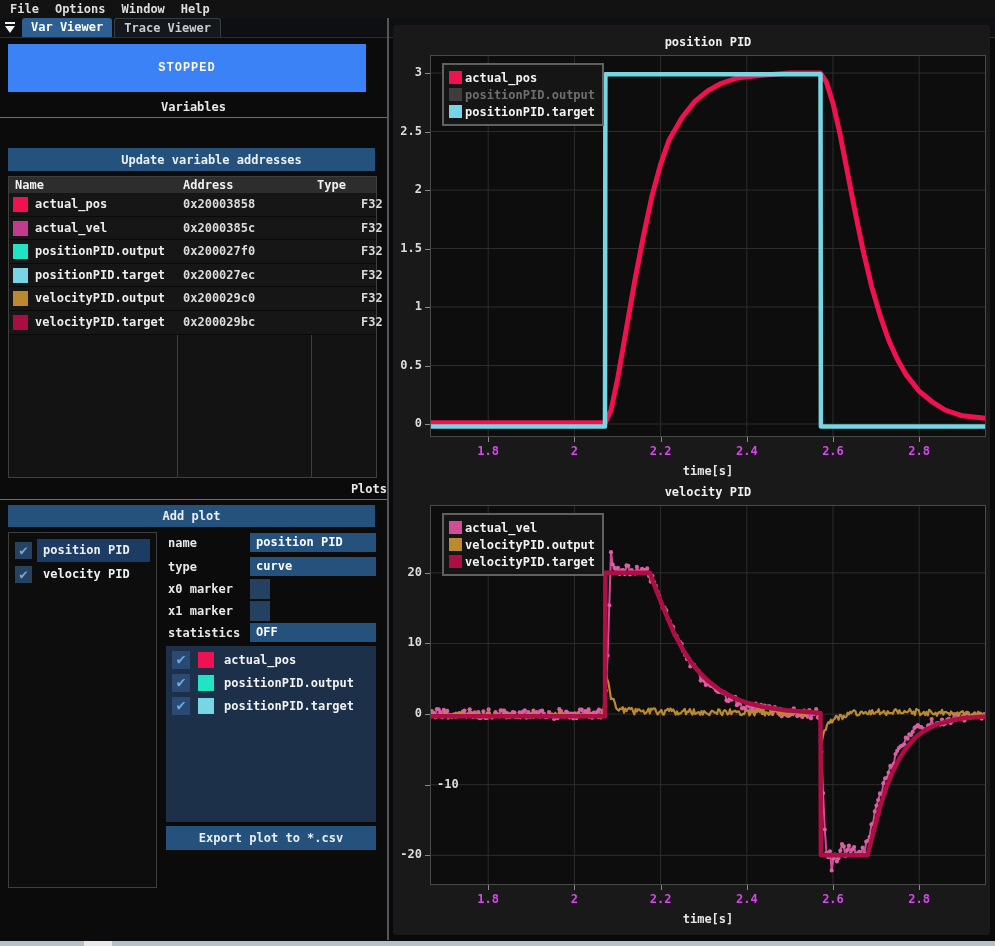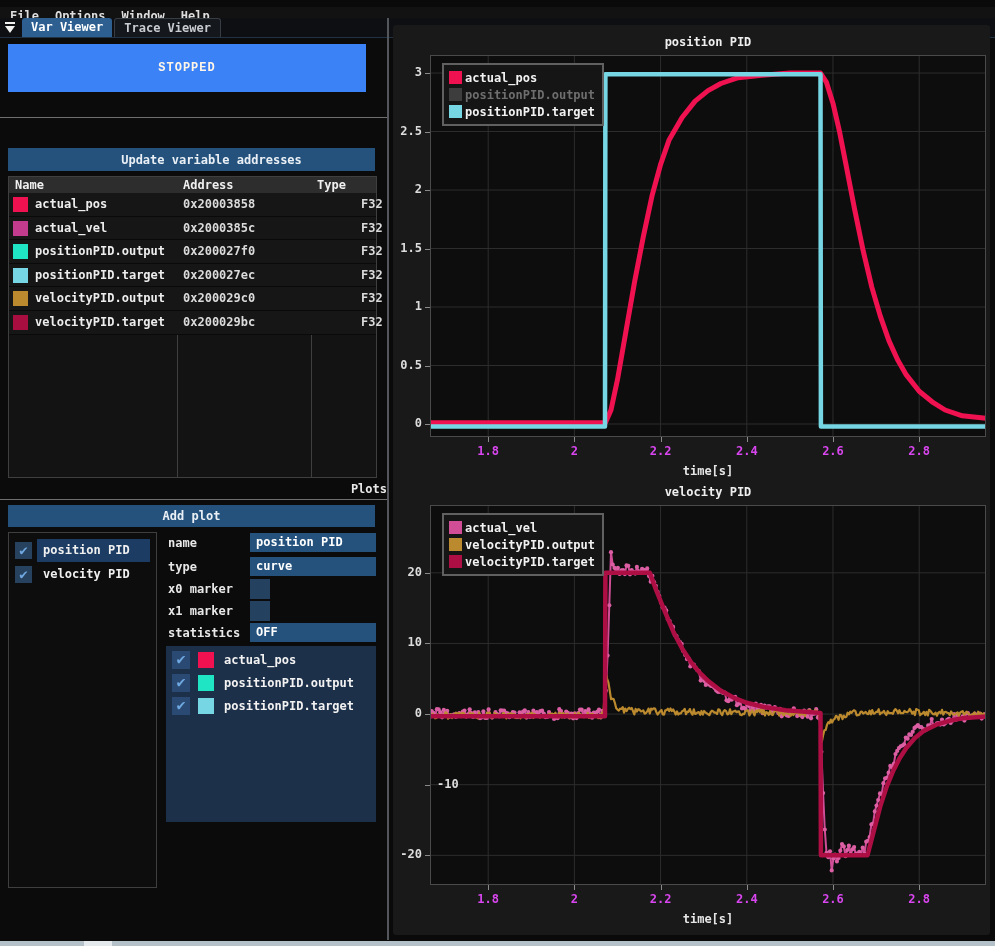--- a/index.html
+++ b/index.html
@@ -8,7 +8,7 @@
   #app { position:relative; width:995px; height:946px; background:#0A0A0A; }
 
   
-  .menubar { position:absolute; left:0; top:7px; width:995px; height:18px;
+  .menubar { position:absolute; left:0; top:0; width:995px; height:18px;
     background:#121212; display:flex; align-items:center; gap:16px; padding-left:10px; }
   .menu-item { color:#DEDEDE; font-size:12px; cursor:default; }
   .tabbar { position:absolute; left:0; top:18px; width:995px; height:20px;

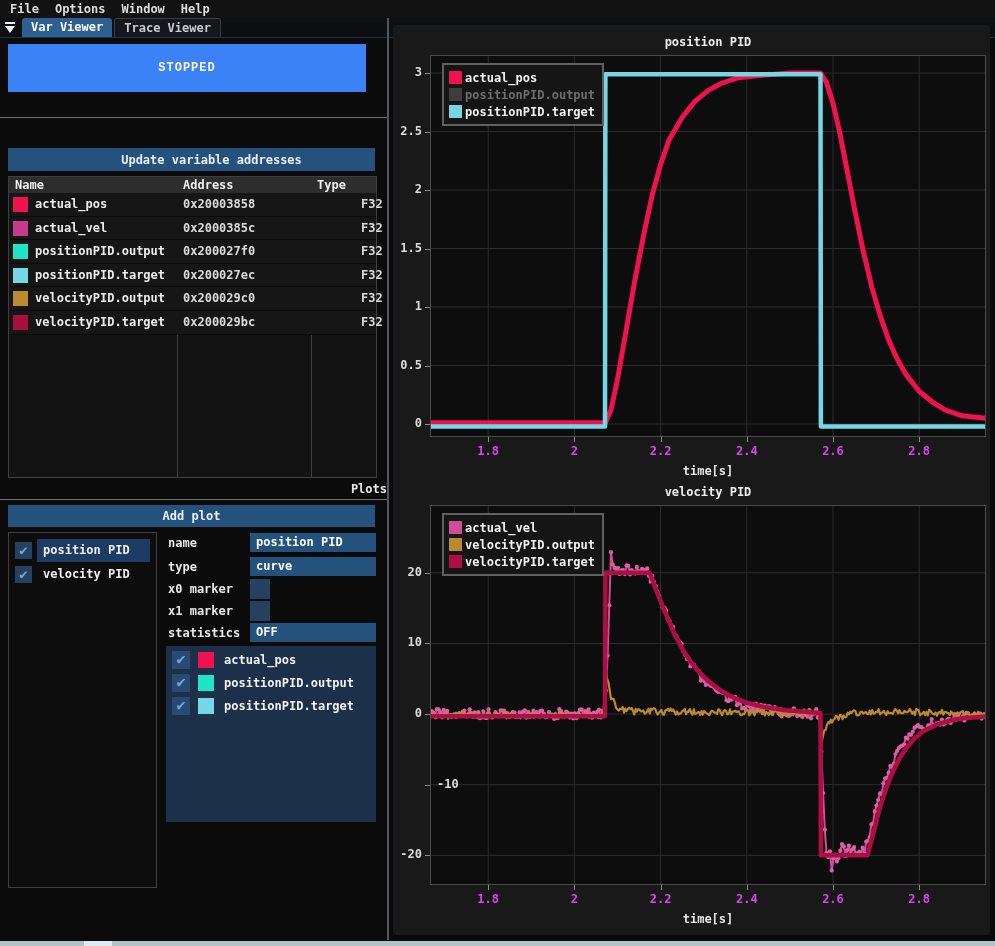--- a/index.html
+++ b/index.html
@@ -108,6 +108,7 @@
   <div class="left">
     <div class="stopped">STOPPED</div>
 
+    <div class="sectitle" style="top:62px;">Variables</div>
     <div class="hr" style="top:79px;"></div>
 
     <div class="btn" style="left:8px;top:110px;width:367px;height:23px;padding-left:40px;">Update variable addresses</div>

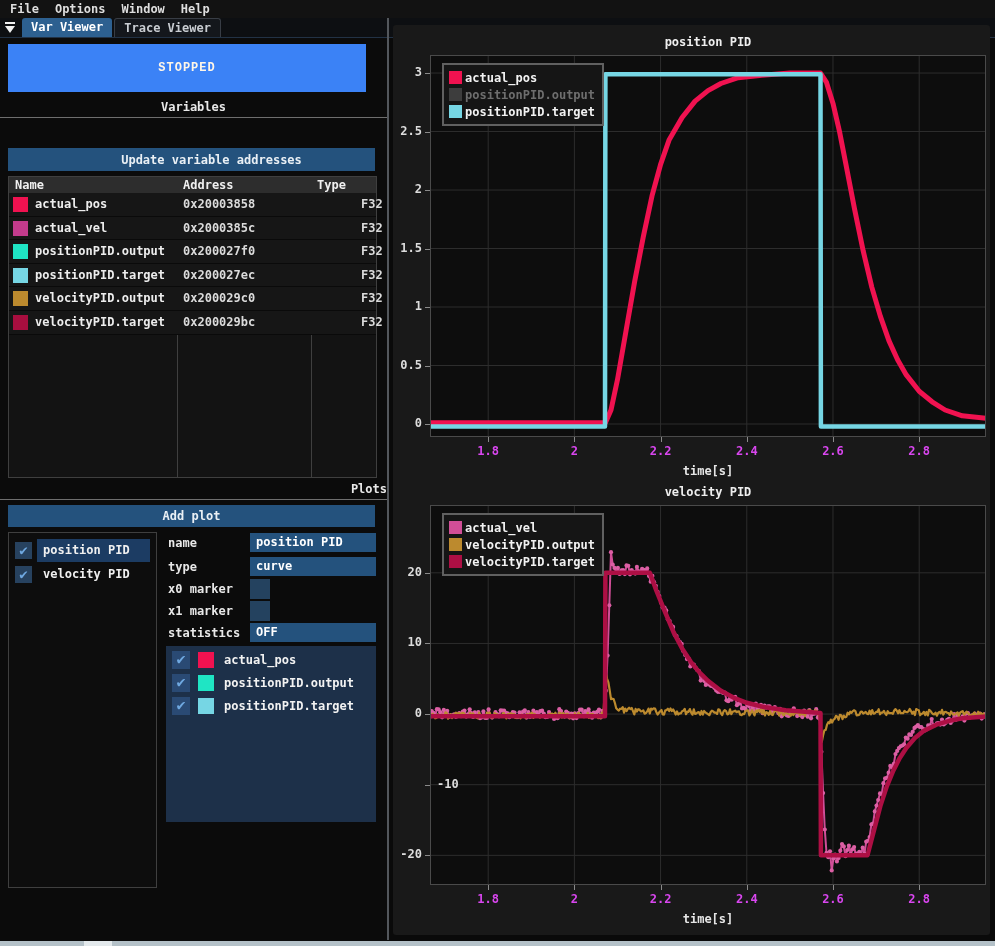--- a/index.html
+++ b/index.html
@@ -204,6 +204,7 @@
         </div>
       </div>
 
+    <div class="btn" style="left:166px;top:788px;width:210px;height:24px;">Export plot to *.csv</div>
   </div>
 
   <div class="divider"></div>

